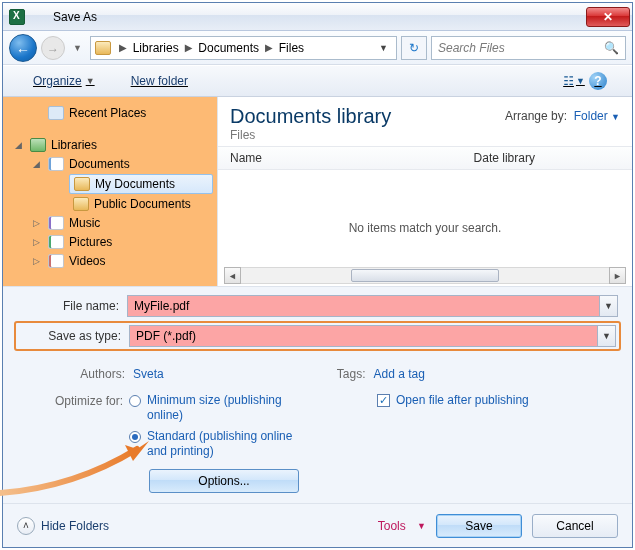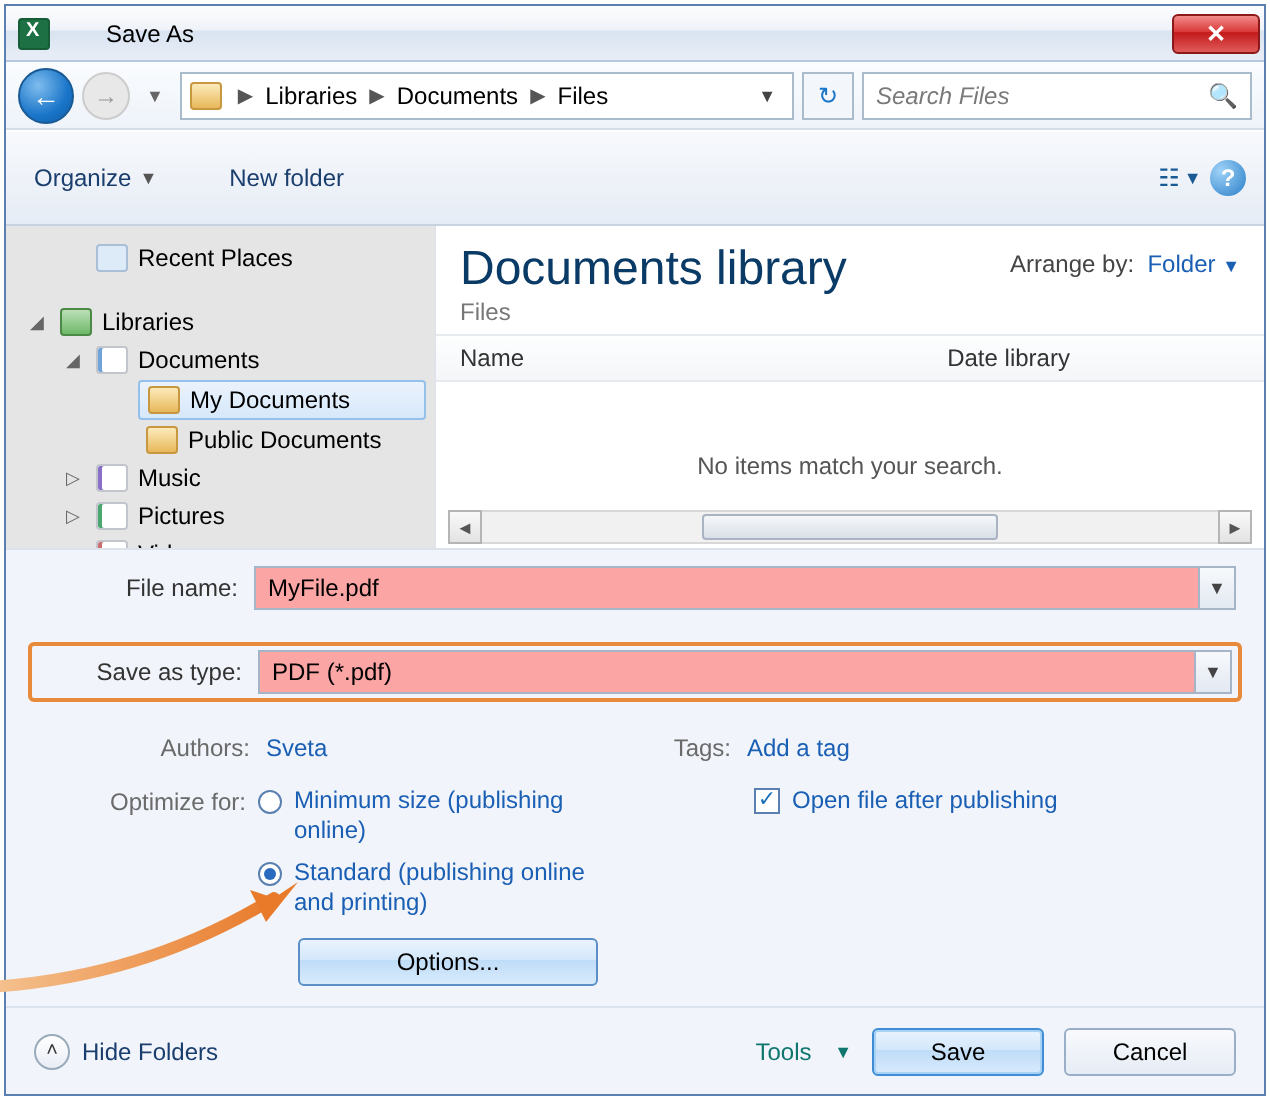--- a/index.html
+++ b/index.html
@@ -136,13 +136,14 @@
   .searchbox .mag { color: #2a6bbf; font-style: normal; }
 
   .toolbar {
-    height: 48px;
+    height: 32px;
     background: linear-gradient(to bottom, #f7f9fc, #e6ecf5);
     border-bottom: 1px solid #c9d2e0;
     border-top: 1px solid #fff;
     display: flex;
     align-items: center;
-    padding: 0 6px;
+    padding: 0 22px;
+    text-decoration: underline;
   }
   .toolbar .btn {
     color: #1a3e6e;

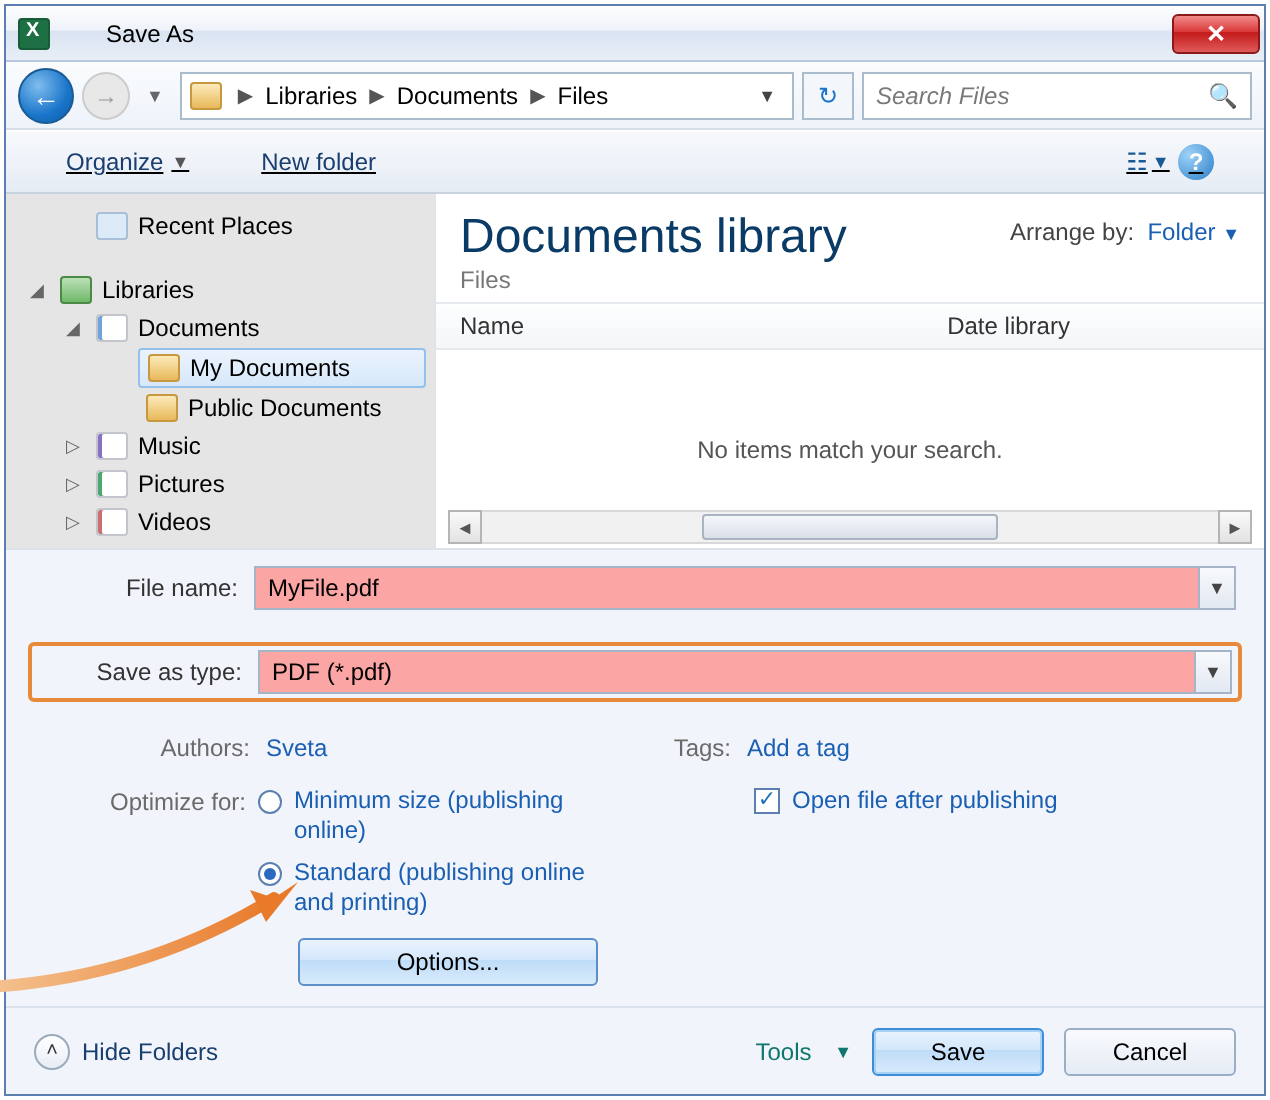--- a/index.html
+++ b/index.html
@@ -181,7 +181,7 @@
   }
   .nav-pane {
     width: 215px;
-    background: #e5e5e5;
+    background: #fdba74;
     border-right: 1px solid #e0e4ea;
     padding: 6px 4px;
     overflow: hidden;

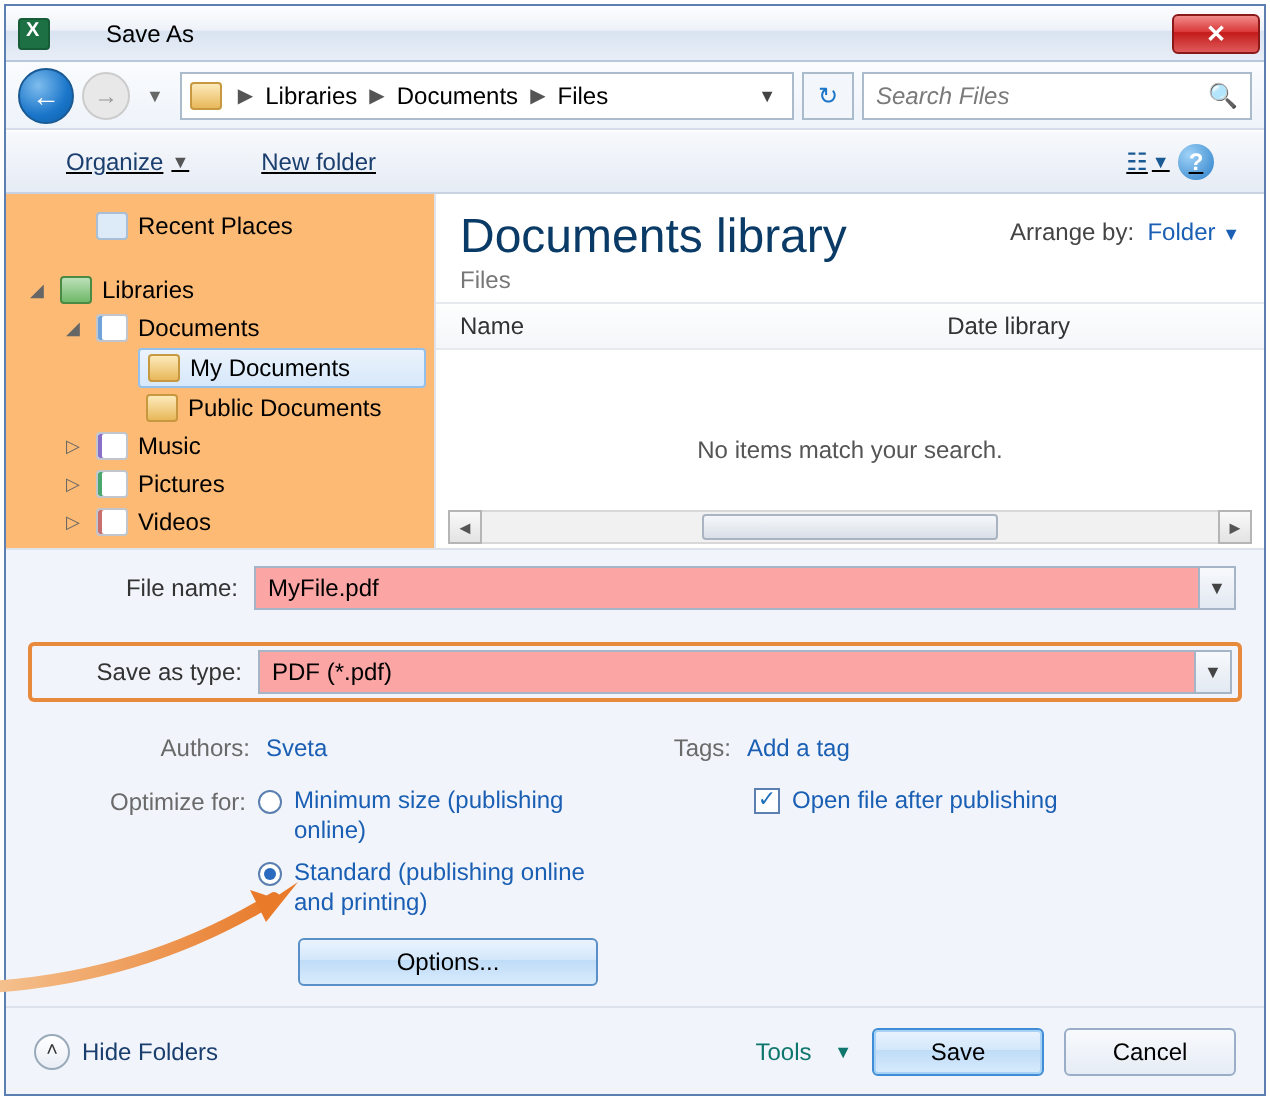--- a/index.html
+++ b/index.html
@@ -228,7 +228,7 @@
     display: flex;
   }
   .lib-header .lh-left { flex: 1; }
-  .lib-header .lib-title { color: #0a3a66; font-size: 24px; }
+  .lib-header .lib-title { color: #0a3a66; font-size: 20px; }
   .lib-header .lib-sub { color: #777; font-size: 12px; }
   .lib-header .arrange { color: #444; padding-top: 4px; font-size: 12px;}
   .lib-header .arrange .link { color: #1a5fb4; }

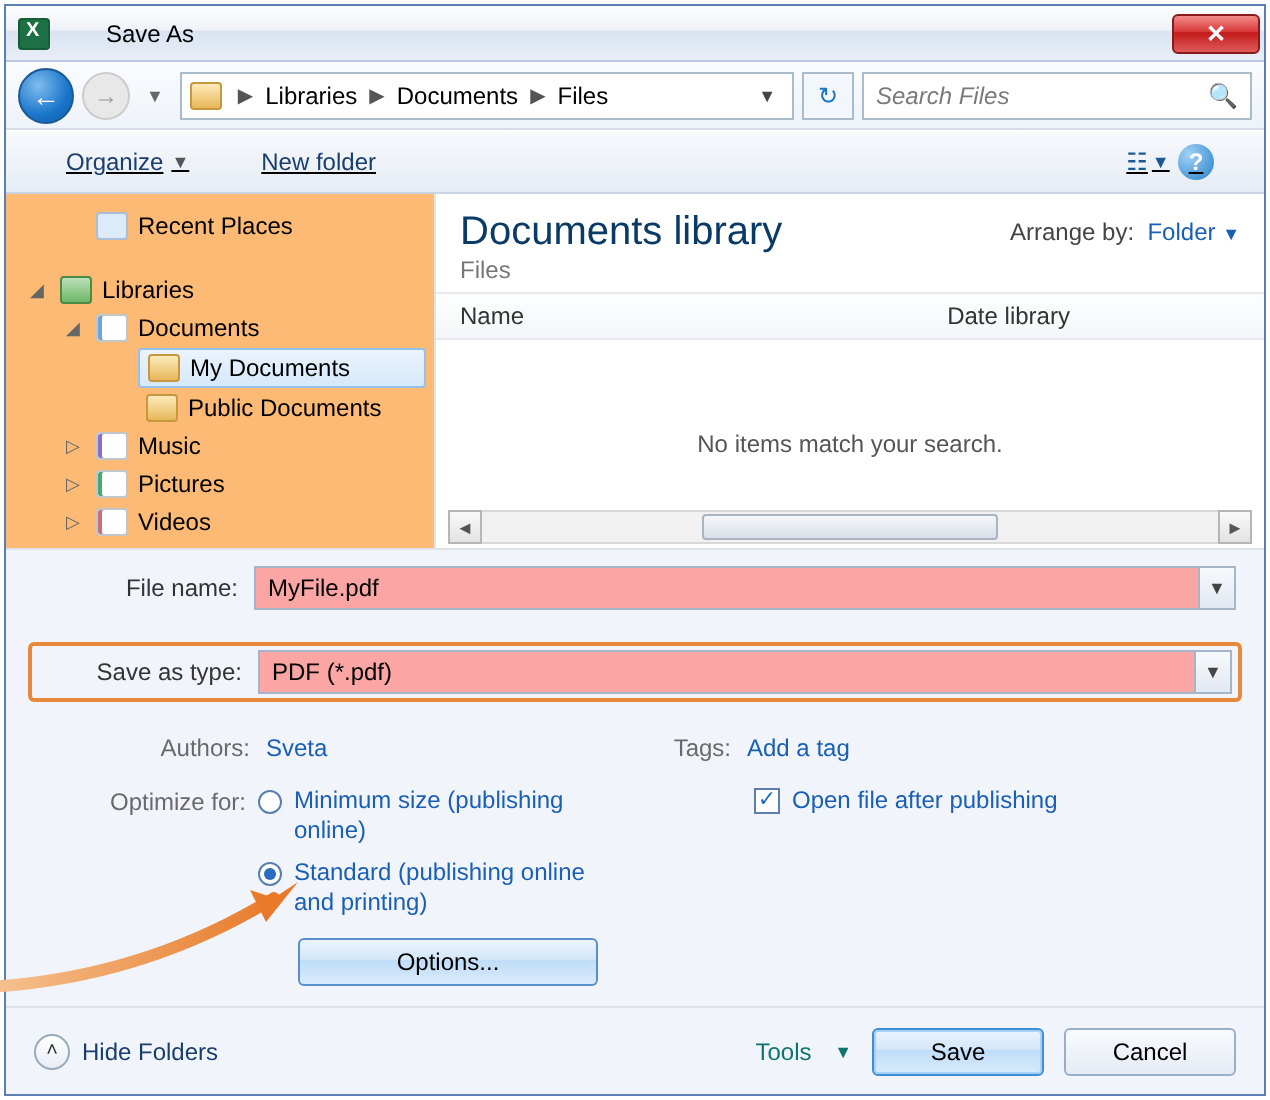--- a/index.html
+++ b/index.html
@@ -290,7 +290,7 @@
   .row {
     display: flex;
     align-items: center;
-    margin-bottom: 18px;
+    margin-bottom: 6px;
   }
   .row .lbl {
     width: 110px;

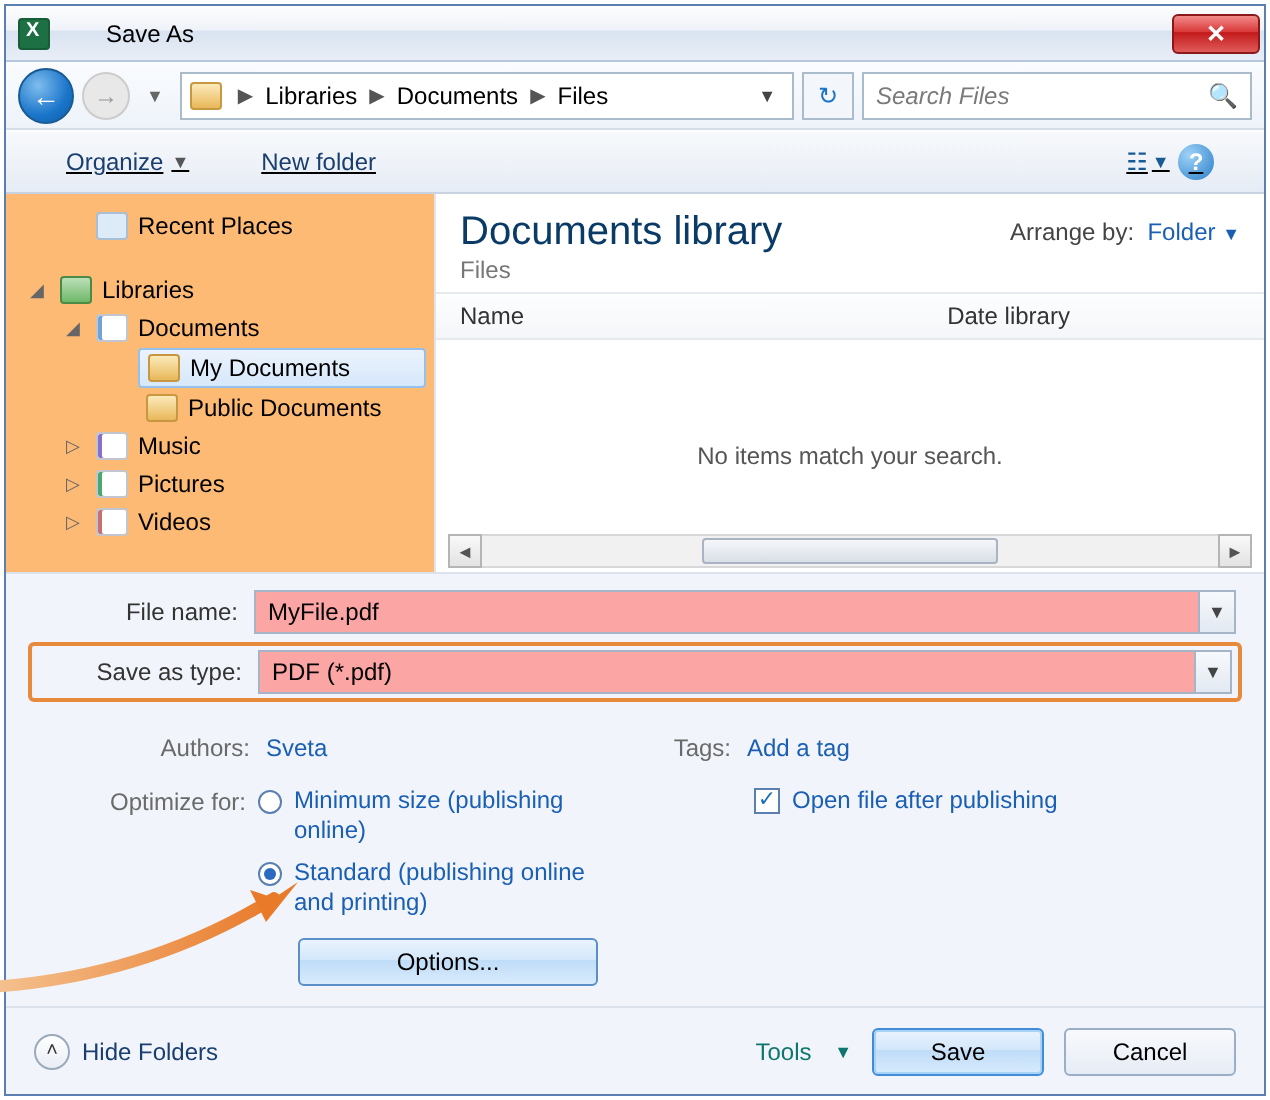--- a/index.html
+++ b/index.html
@@ -419,7 +419,7 @@
     background: linear-gradient(#fff,#e8edf5);
   }
   .footer .spacer { flex:1; }
-  .footer .tools { color: #0f766e; display: flex; align-items: center; gap: 4px;}
+  .footer .tools { color: #be185d; display: flex; align-items: center; gap: 4px;}
   .footer .tools .dd { font-size: 9px; }
   .btn-std {
     width: 86px; height: 24px;

